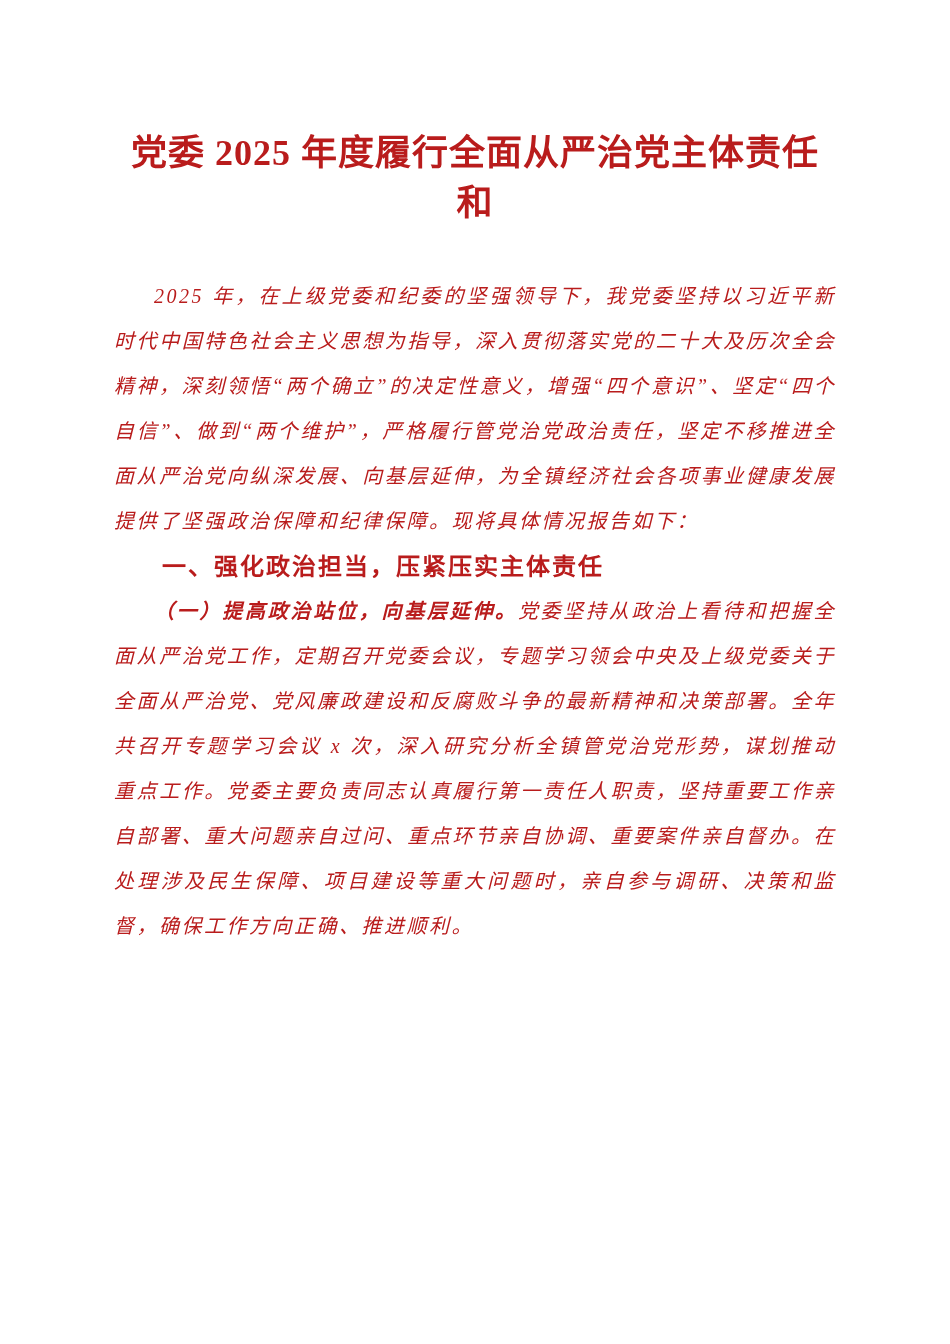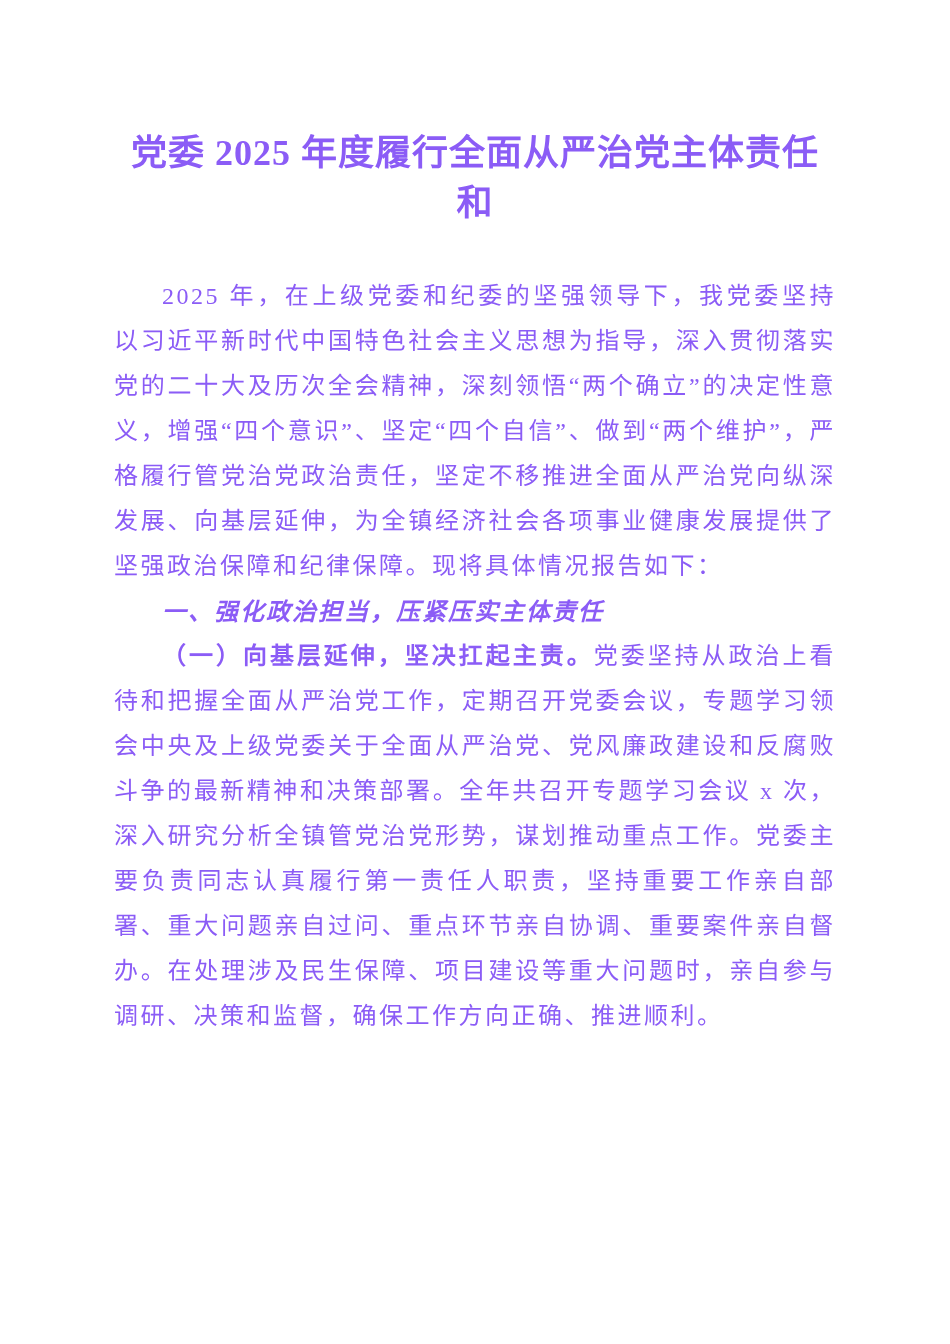--- a/index.html
+++ b/index.html
@@ -14,7 +14,7 @@
     height: 1344px;
     margin: 0 auto;
     background: #ffffff;
-    color: #8b5cf6;
+    color: #b91c1c;
     padding: 128px 114px 0 114px;
     overflow: hidden;
   }

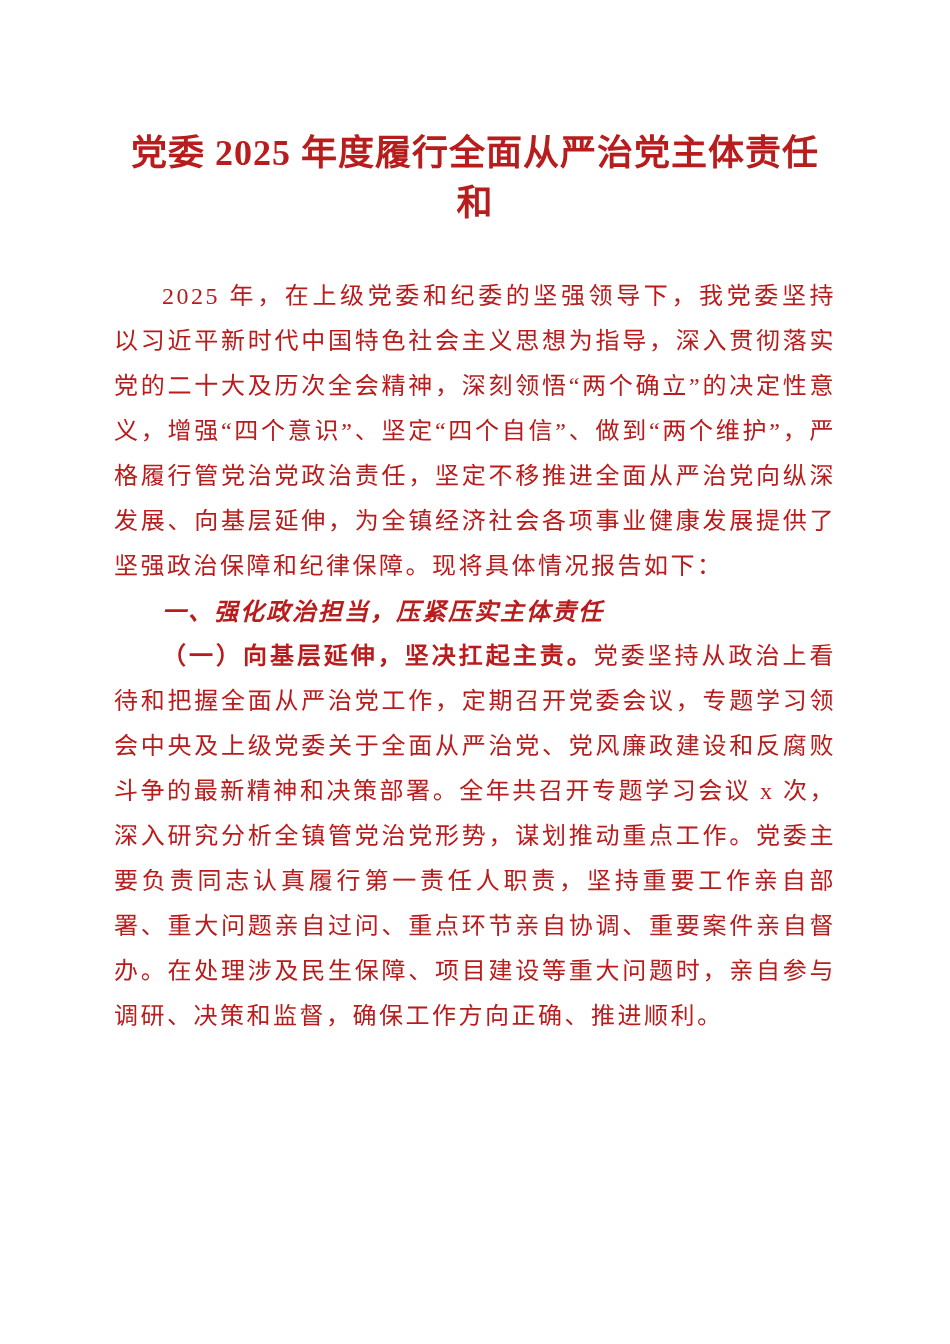--- a/index.html
+++ b/index.html
@@ -32,12 +32,13 @@
   }
   .para {
     font-family: "Liberation Serif", "DejaVu Serif", serif;
-    font-size: 24px;
+    font-size: 20px;
     line-height: 45px;
     letter-spacing: 2.5px;
     text-align: justify;
     text-indent: 2em;
     margin: 0;
+    font-style: italic;
   }
   .para.first-para {
     margin-top: 46px;

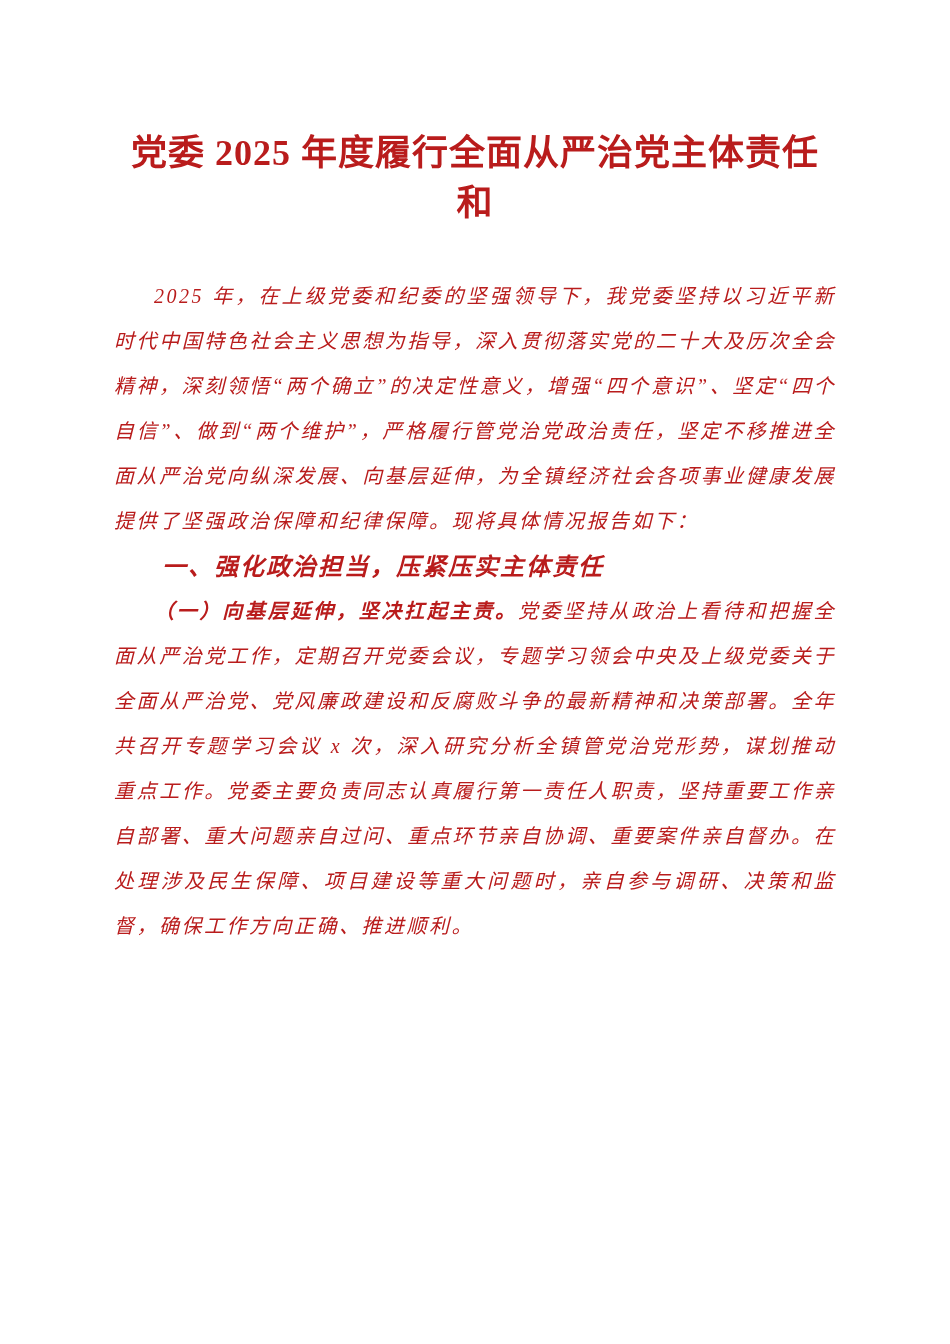--- a/index.html
+++ b/index.html
@@ -52,7 +52,6 @@
     text-align: justify;
     text-indent: 2em;
     margin: 0;
-    font-style: italic;
   }
   .lead-bold {
     font-weight: 700;

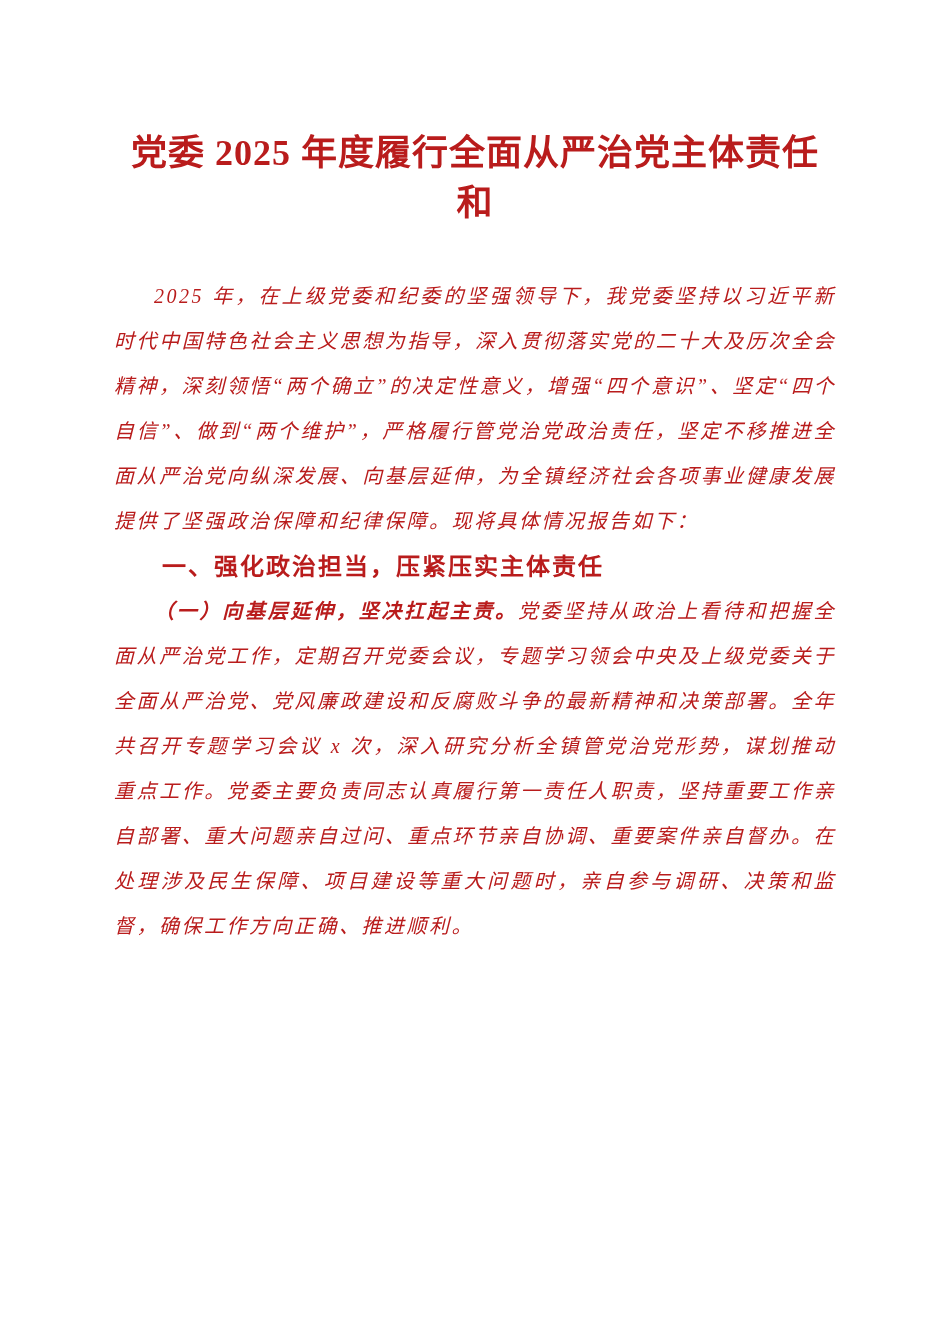--- a/index.html
+++ b/index.html
@@ -72,7 +72,7 @@
 
 
   <p class="para">
-    <span class="lead-bold">（一）向基层延伸，坚决扛起主责。</span><span>党委坚持从政治上看待和把握全面从严治党工作，定期召开党委会议，专题学习领会中央及上级党委关于全面从严治党、党风廉政建设和反腐败斗争的最新精神和决策部署。全年共召开专题学习会议 x 次，深入研究分析全镇管党治党形势，谋划推动重点工作。党委主要负责同志认真履行第一责任人职责，坚持重要工作亲自部署、重大问题亲自过问、重点环节亲自协调、重要案件亲自督办。在处理涉及民生保障、项目建设等重大问题时，亲自参与调研、决策和监督，确保工作方向正确、推进顺利。</span>
+    <span class="lead-bold">（一）提高政治站位，向基层延伸。</span><span>党委坚持从政治上看待和把握全面从严治党工作，定期召开党委会议，专题学习领会中央及上级党委关于全面从严治党、党风廉政建设和反腐败斗争的最新精神和决策部署。全年共召开专题学习会议 x 次，深入研究分析全镇管党治党形势，谋划推动重点工作。党委主要负责同志认真履行第一责任人职责，坚持重要工作亲自部署、重大问题亲自过问、重点环节亲自协调、重要案件亲自督办。在处理涉及民生保障、项目建设等重大问题时，亲自参与调研、决策和监督，确保工作方向正确、推进顺利。</span>
   </p>
 
 </div>

